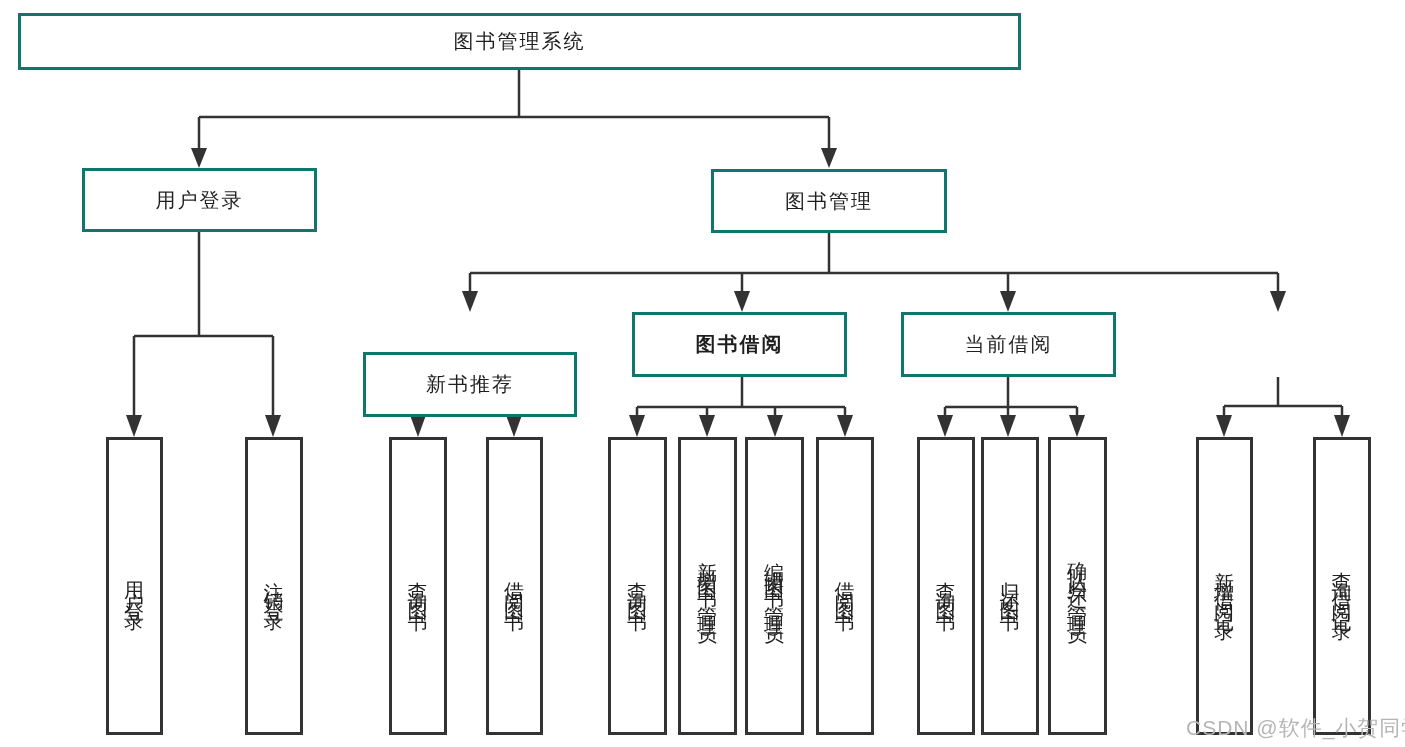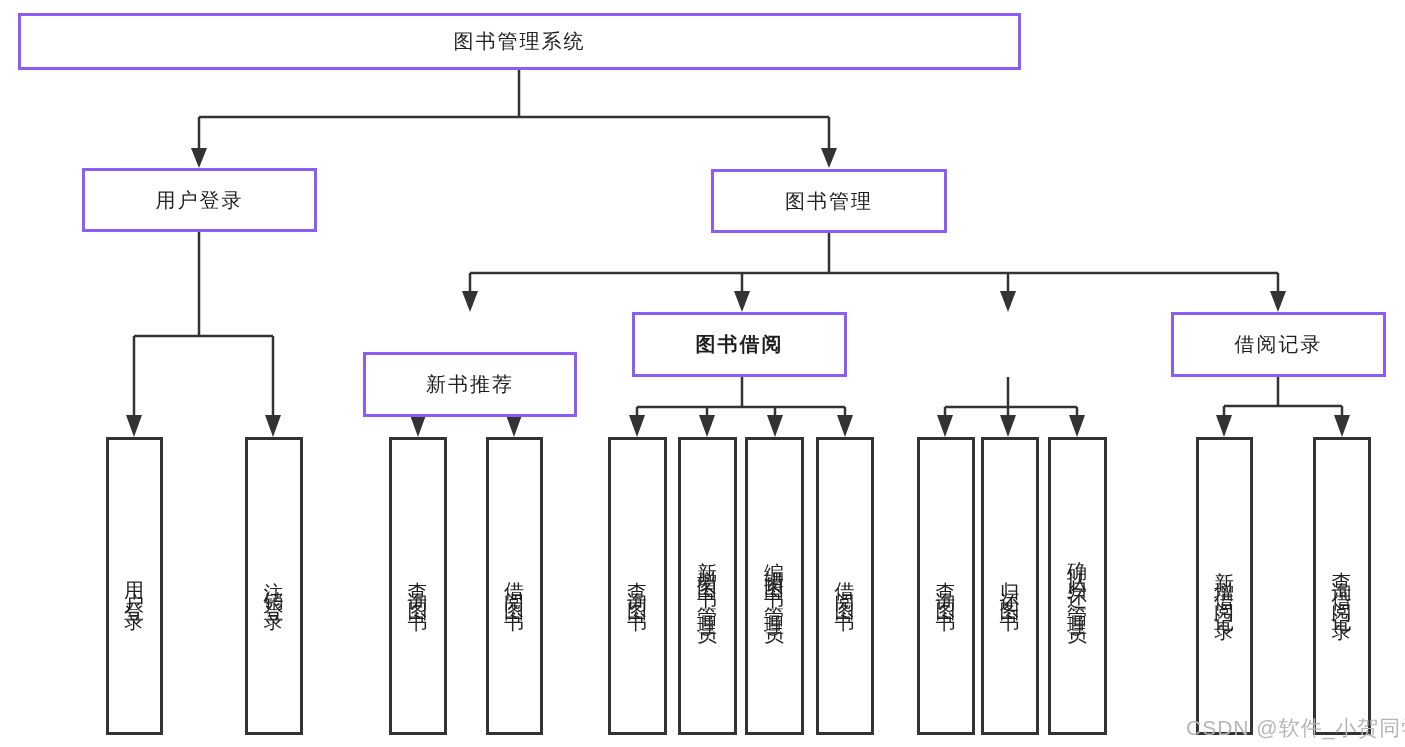--- a/index.html
+++ b/index.html
@@ -22,7 +22,7 @@
   .hbox {
     position: absolute;
     box-sizing: border-box;
-    border: 3px solid #8b5cf6;
+    border: 3px solid #0f766e;
     background: #ffffff;
     display: flex;
     align-items: center;

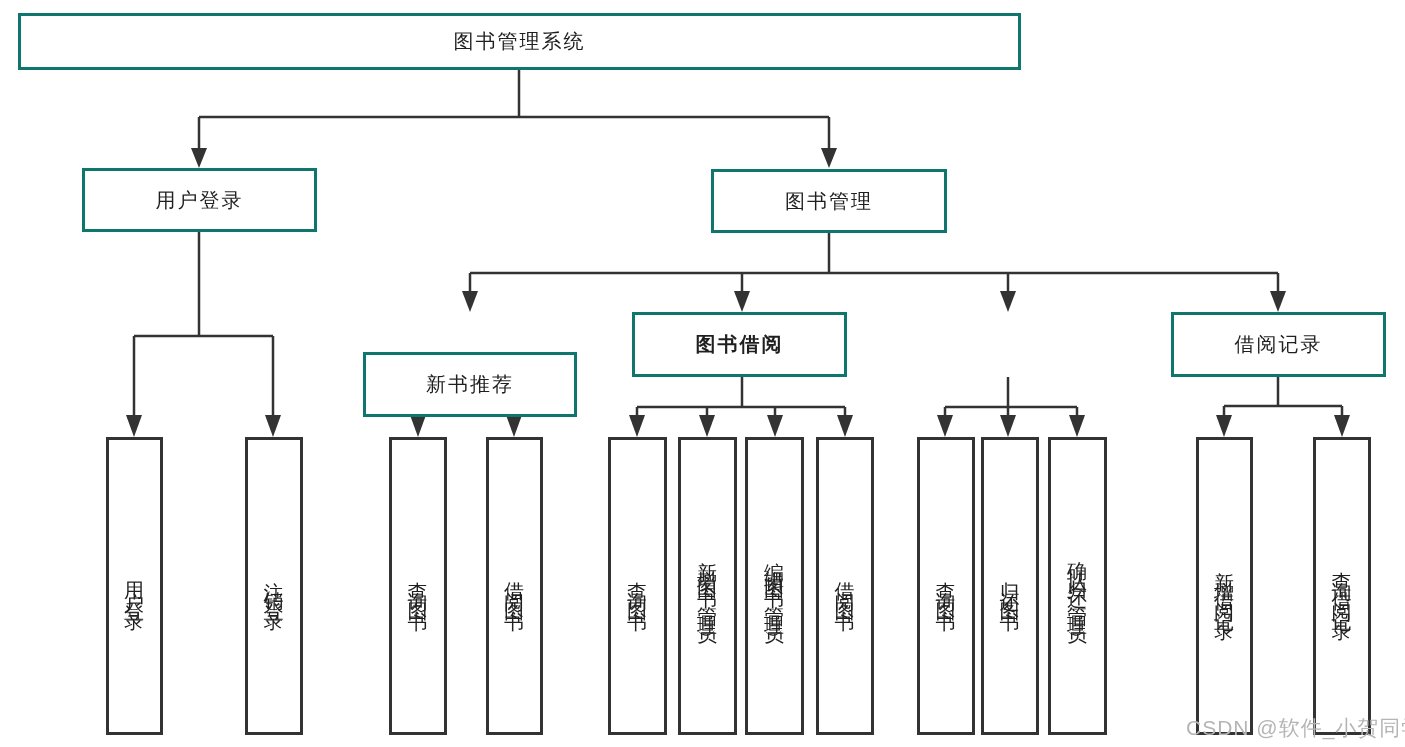--- a/index.html
+++ b/index.html
@@ -134,6 +134,7 @@
 
   <div class="hbox" style="left:363px; top:312px; width:214px; height:65px;margin-top:40px;">新书推荐</div>
   <div class="hbox" style="left:632px; top:312px; width:215px; height:65px;font-weight:bold;">图书借阅</div>
+  <div class="hbox" style="left:901px; top:312px; width:215px; height:65px;">当前借阅</div>
   <div class="hbox" style="left:1171px; top:312px; width:215px; height:65px;">借阅记录</div>
 
   <div class="vbox" style="left:106px; top:437px; width:57px; height:298px;">用户登录</div>

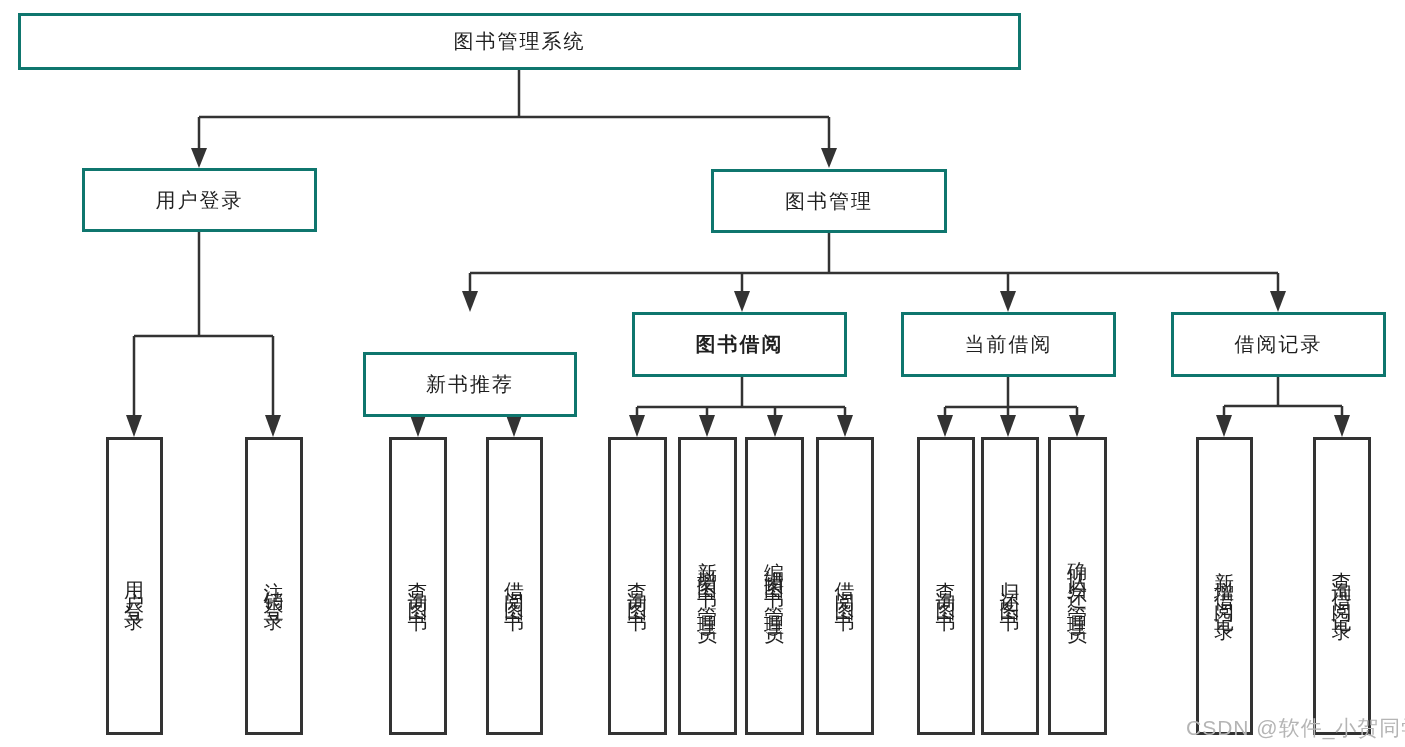--- a/index.html
+++ b/index.html
@@ -135,7 +135,6 @@
   <div class="hbox" style="left:363px; top:312px; width:214px; height:65px;margin-top:40px;">新书推荐</div>
   <div class="hbox" style="left:632px; top:312px; width:215px; height:65px;font-weight:bold;">图书借阅</div>
   <div class="hbox" style="left:901px; top:312px; width:215px; height:65px;">当前借阅</div>
-  <div class="hbox" style="left:1171px; top:312px; width:215px; height:65px;">借阅记录</div>
 
   <div class="vbox" style="left:106px; top:437px; width:57px; height:298px;">用户登录</div>
   <div class="vbox" style="left:245px; top:437px; width:58px; height:298px;">注销登录</div>

